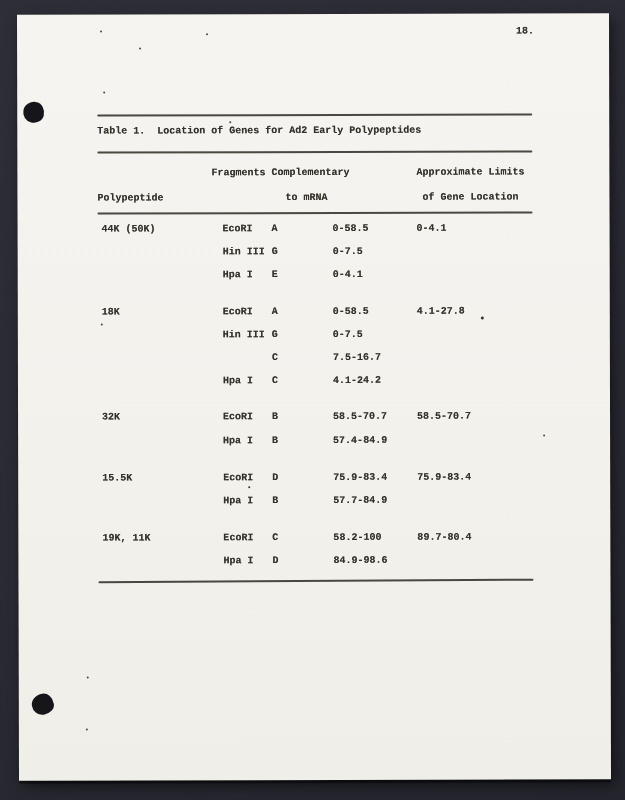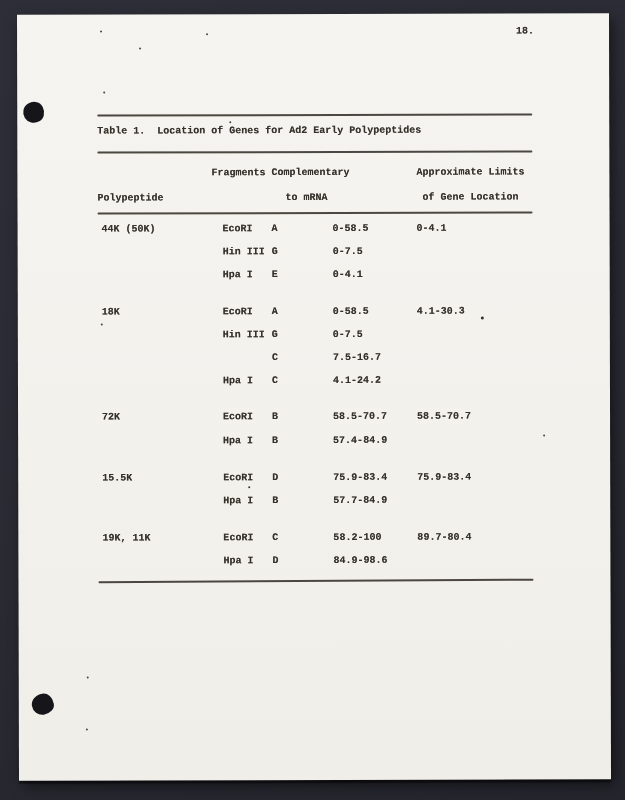--- a/index.html
+++ b/index.html
@@ -96,7 +96,7 @@
       <span class="t c-enz">EcoRI</span>
       <span class="t c-frag">A</span>
       <span class="t c-rng">0-58.5</span>
-      <span class="t c-lim">4.1-30.3</span>
+      <span class="t c-lim">4.1-27.8</span>
     </div>
     <div class="line" style="top:314px;">
       <span class="t c-enz">Hin III</span>

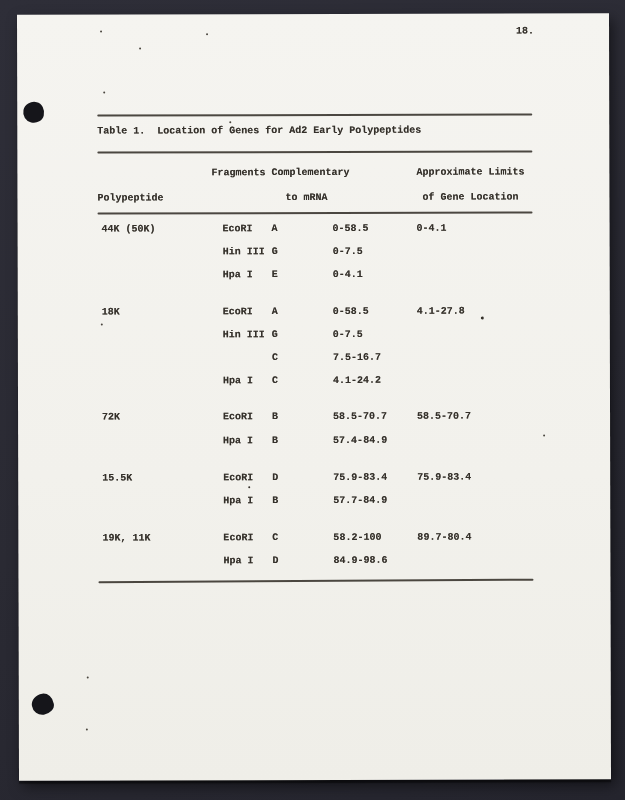--- a/index.html
+++ b/index.html
@@ -114,7 +114,7 @@
     </div>
 
     <div class="line" style="top:396px;">
-      <span class="t c-poly">72K</span>
+      <span class="t c-poly">32K</span>
       <span class="t c-enz">EcoRI</span>
       <span class="t c-frag">B</span>
       <span class="t c-rng">58.5-70.7</span>

